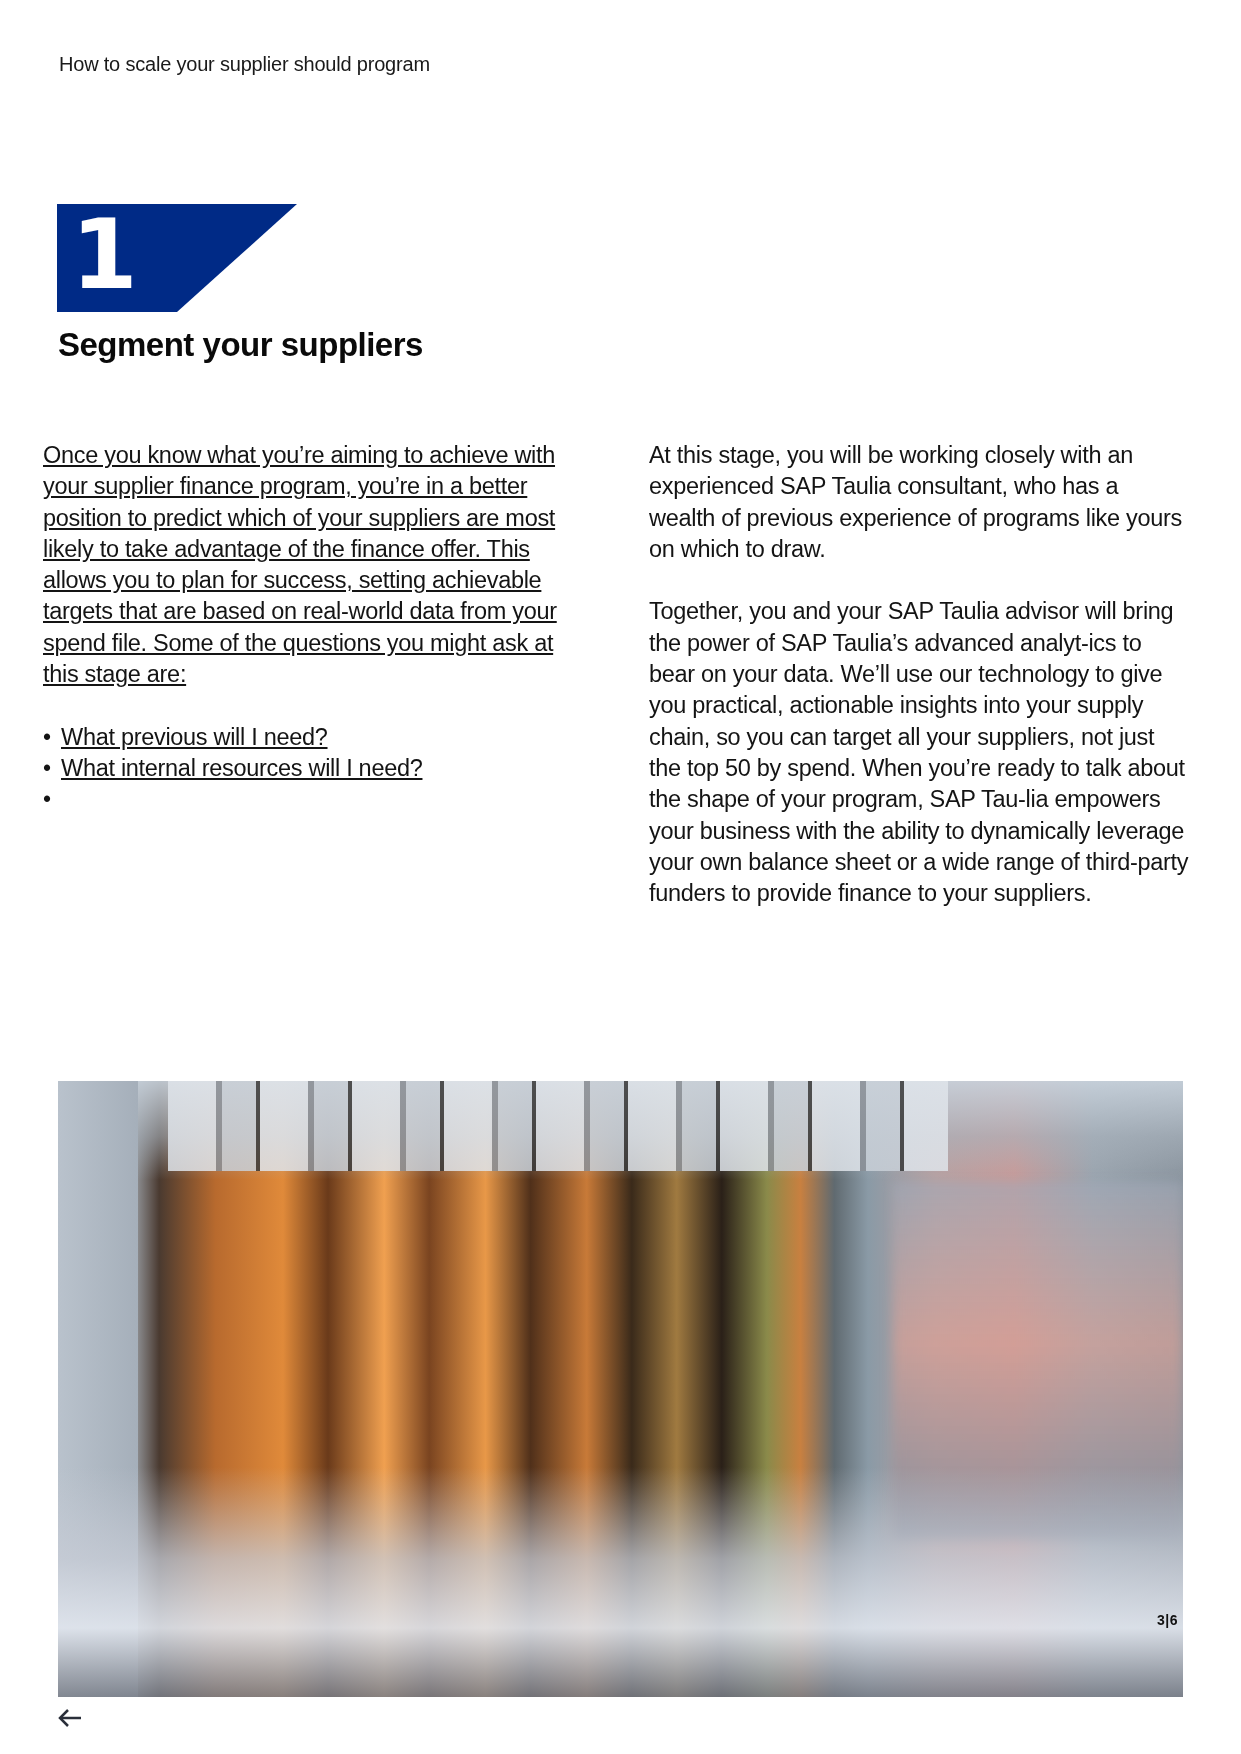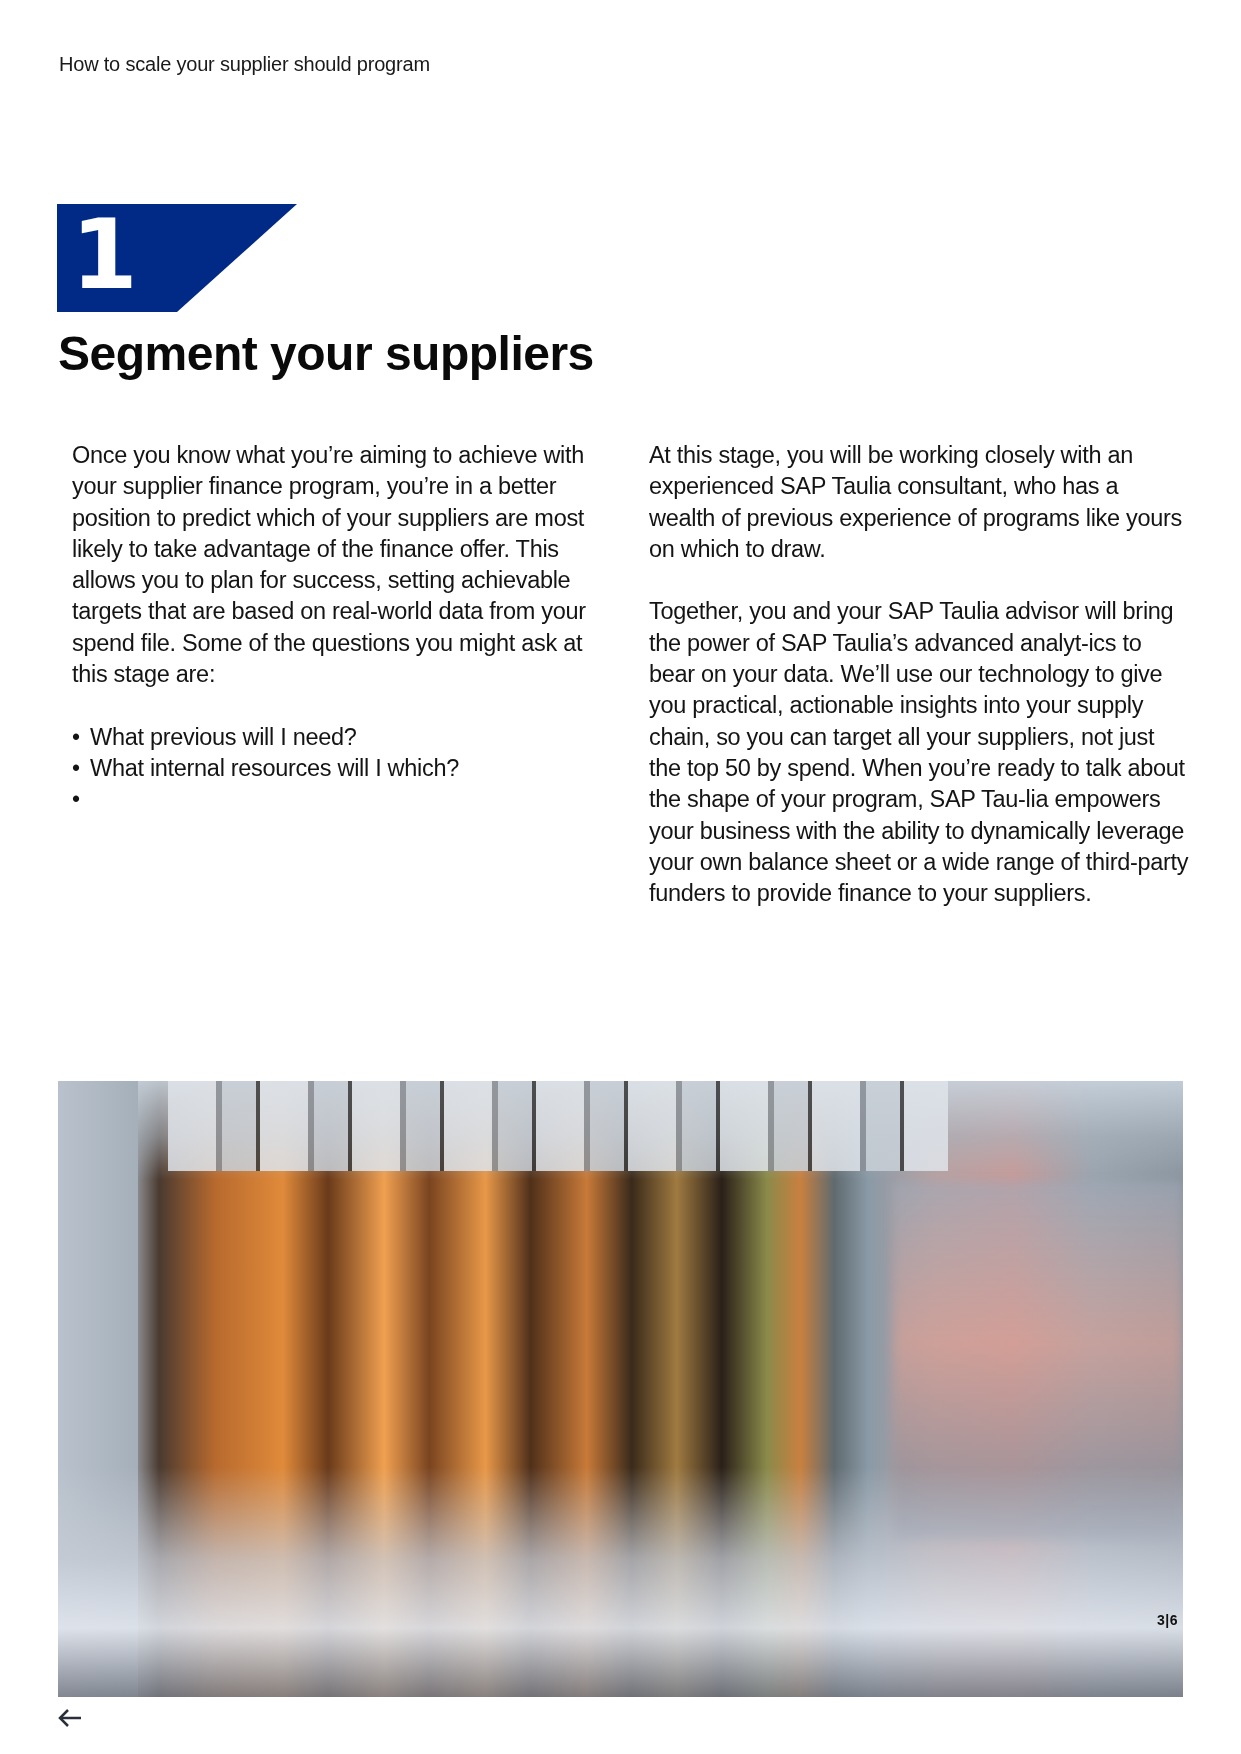--- a/index.html
+++ b/index.html
@@ -21,7 +21,7 @@
       color: #ffffff; line-height: 110px; font-family: "DejaVu Sans", sans-serif;
     }
     .section-title {
-      position: absolute; left: 58px; top: 326px; font-size: 48px; font-weight: bold;
+      position: absolute; left: 58px; top: 326px; font-size: 33px; font-weight: bold;
       color: #0a0a0a; letter-spacing: -0.5px; margin: 0;
     }
     .col {

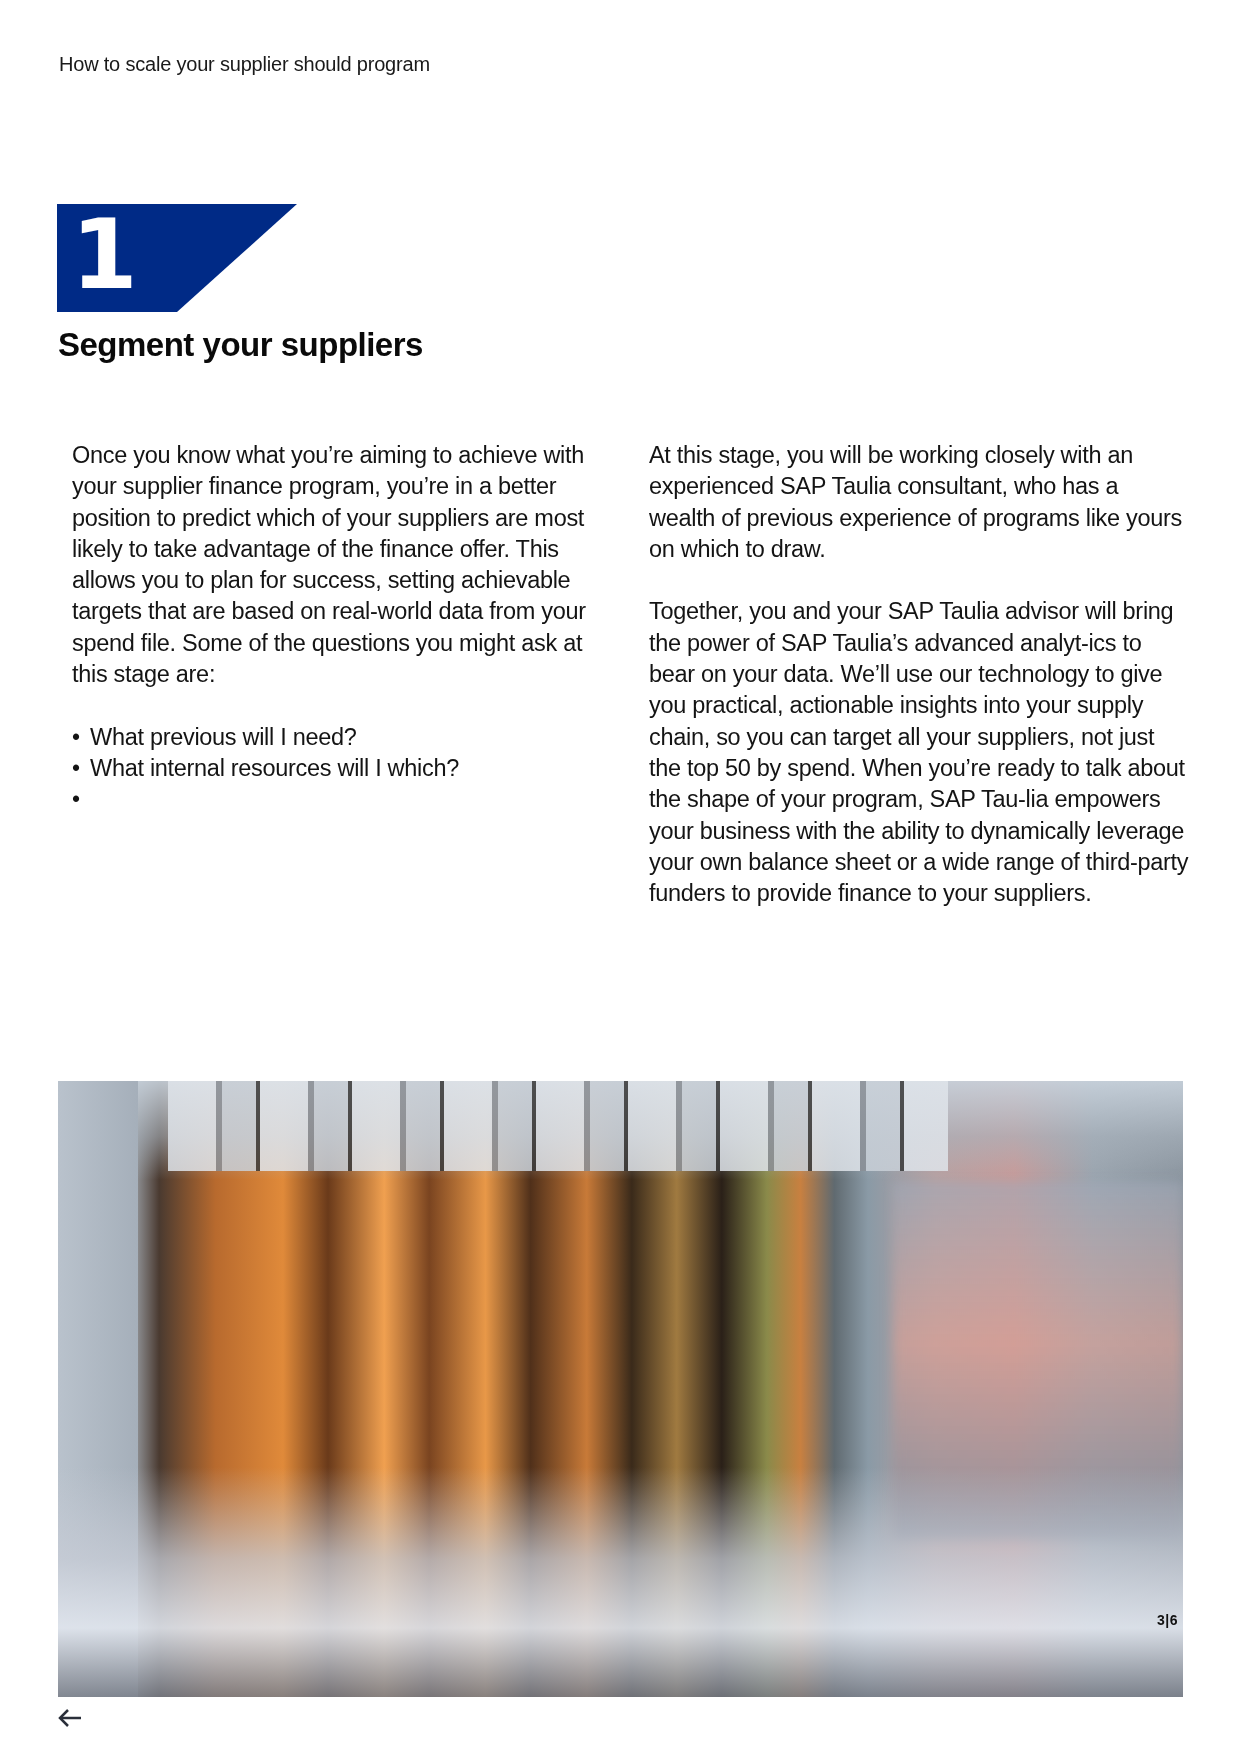--- a/index.html
+++ b/index.html
@@ -28,7 +28,7 @@
       position: absolute; top: 440px; font-size: 23.5px; line-height: 31.3px; color: #141414;
       letter-spacing: -0.3px;
     }
-    .col-left { left: 72px; width: 540px; }
+    .col-left { left: 43px; width: 540px; text-decoration: underline; }
     .col-right { left: 649px; width: 540px; }
     .col p { margin: 0 0 31.3px 0; }
     .col ul { list-style: none; margin: 0; padding: 0; }

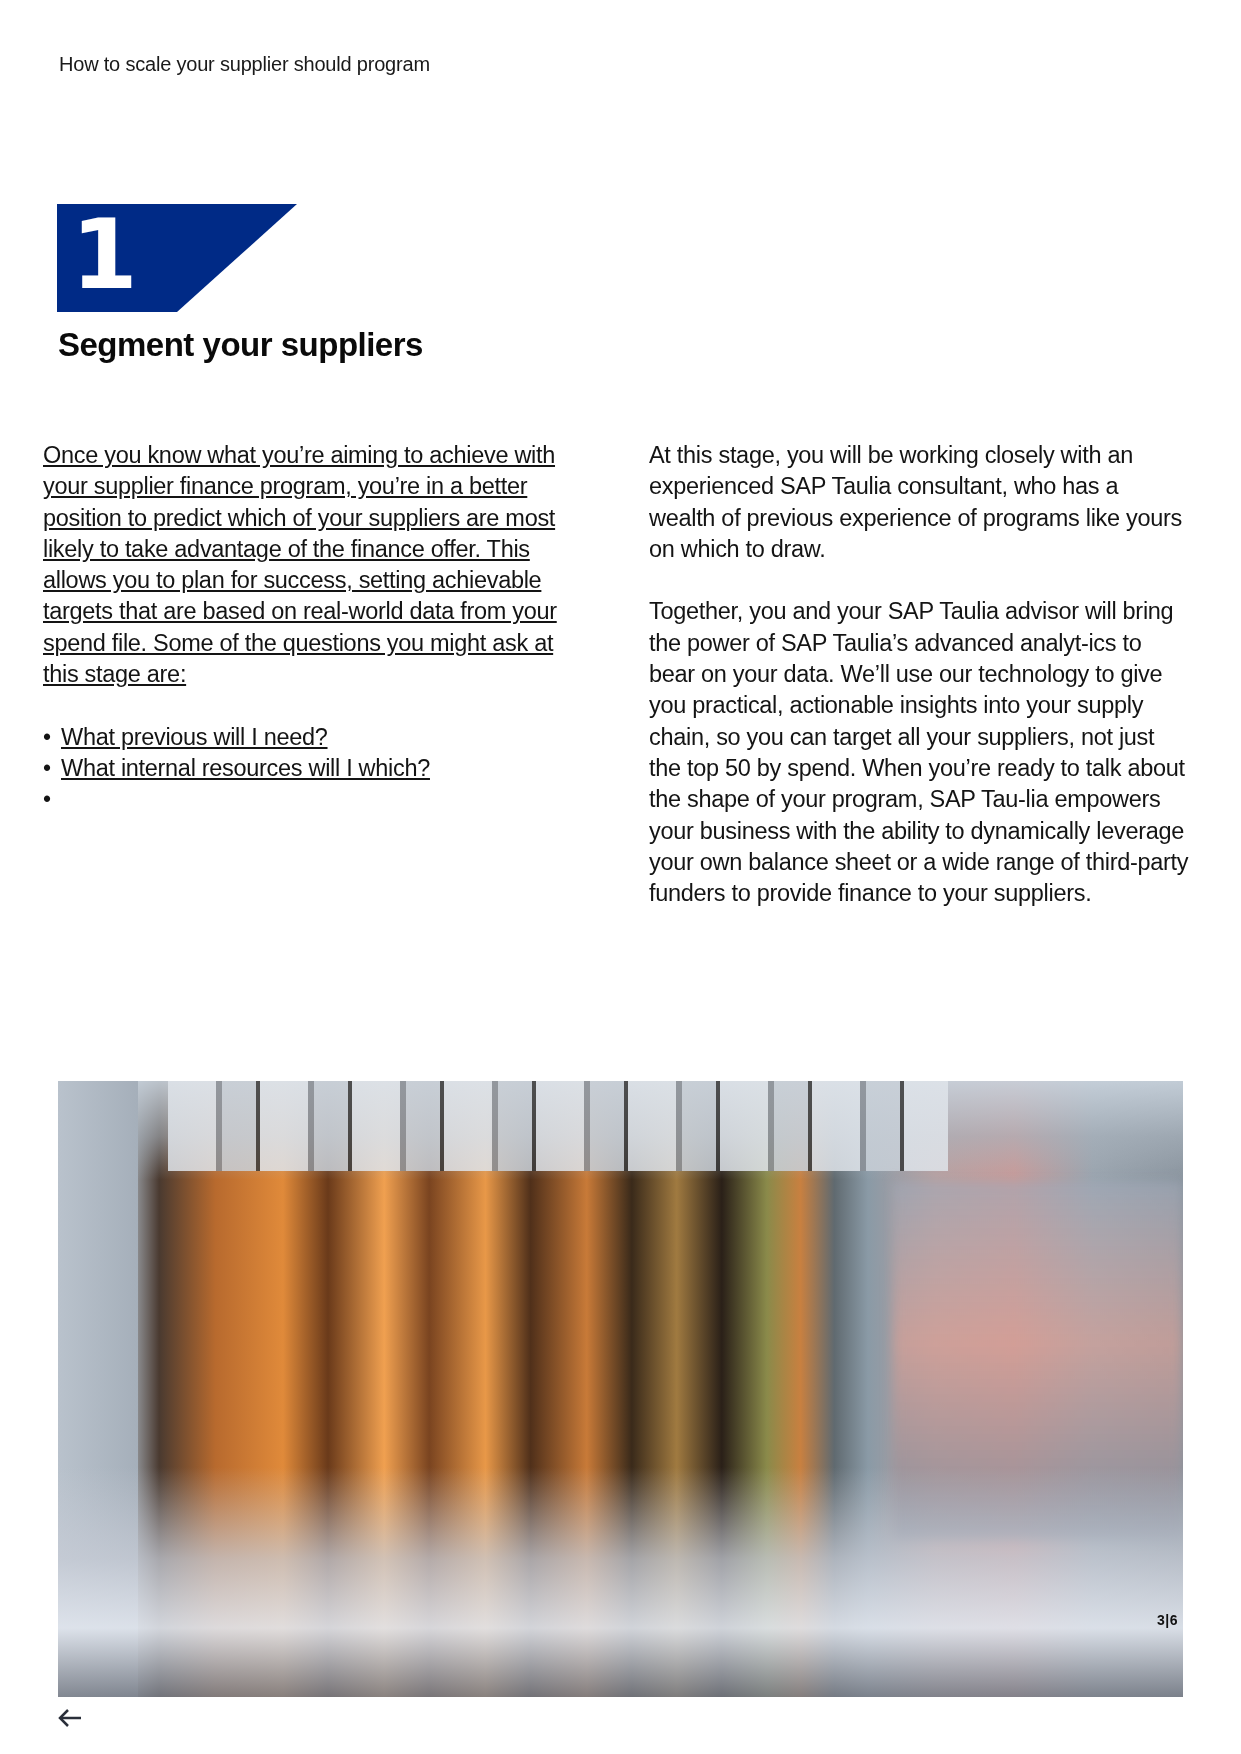--- a/index.html
+++ b/index.html
@@ -92,7 +92,7 @@
     </li>
     <li>
       <span class="bullet">•</span>
-      <span>What internal resources will I which?</span>
+      <span>What internal resources will I need?</span>
     </li>
     <li>
       <span class="bullet">•</span>

